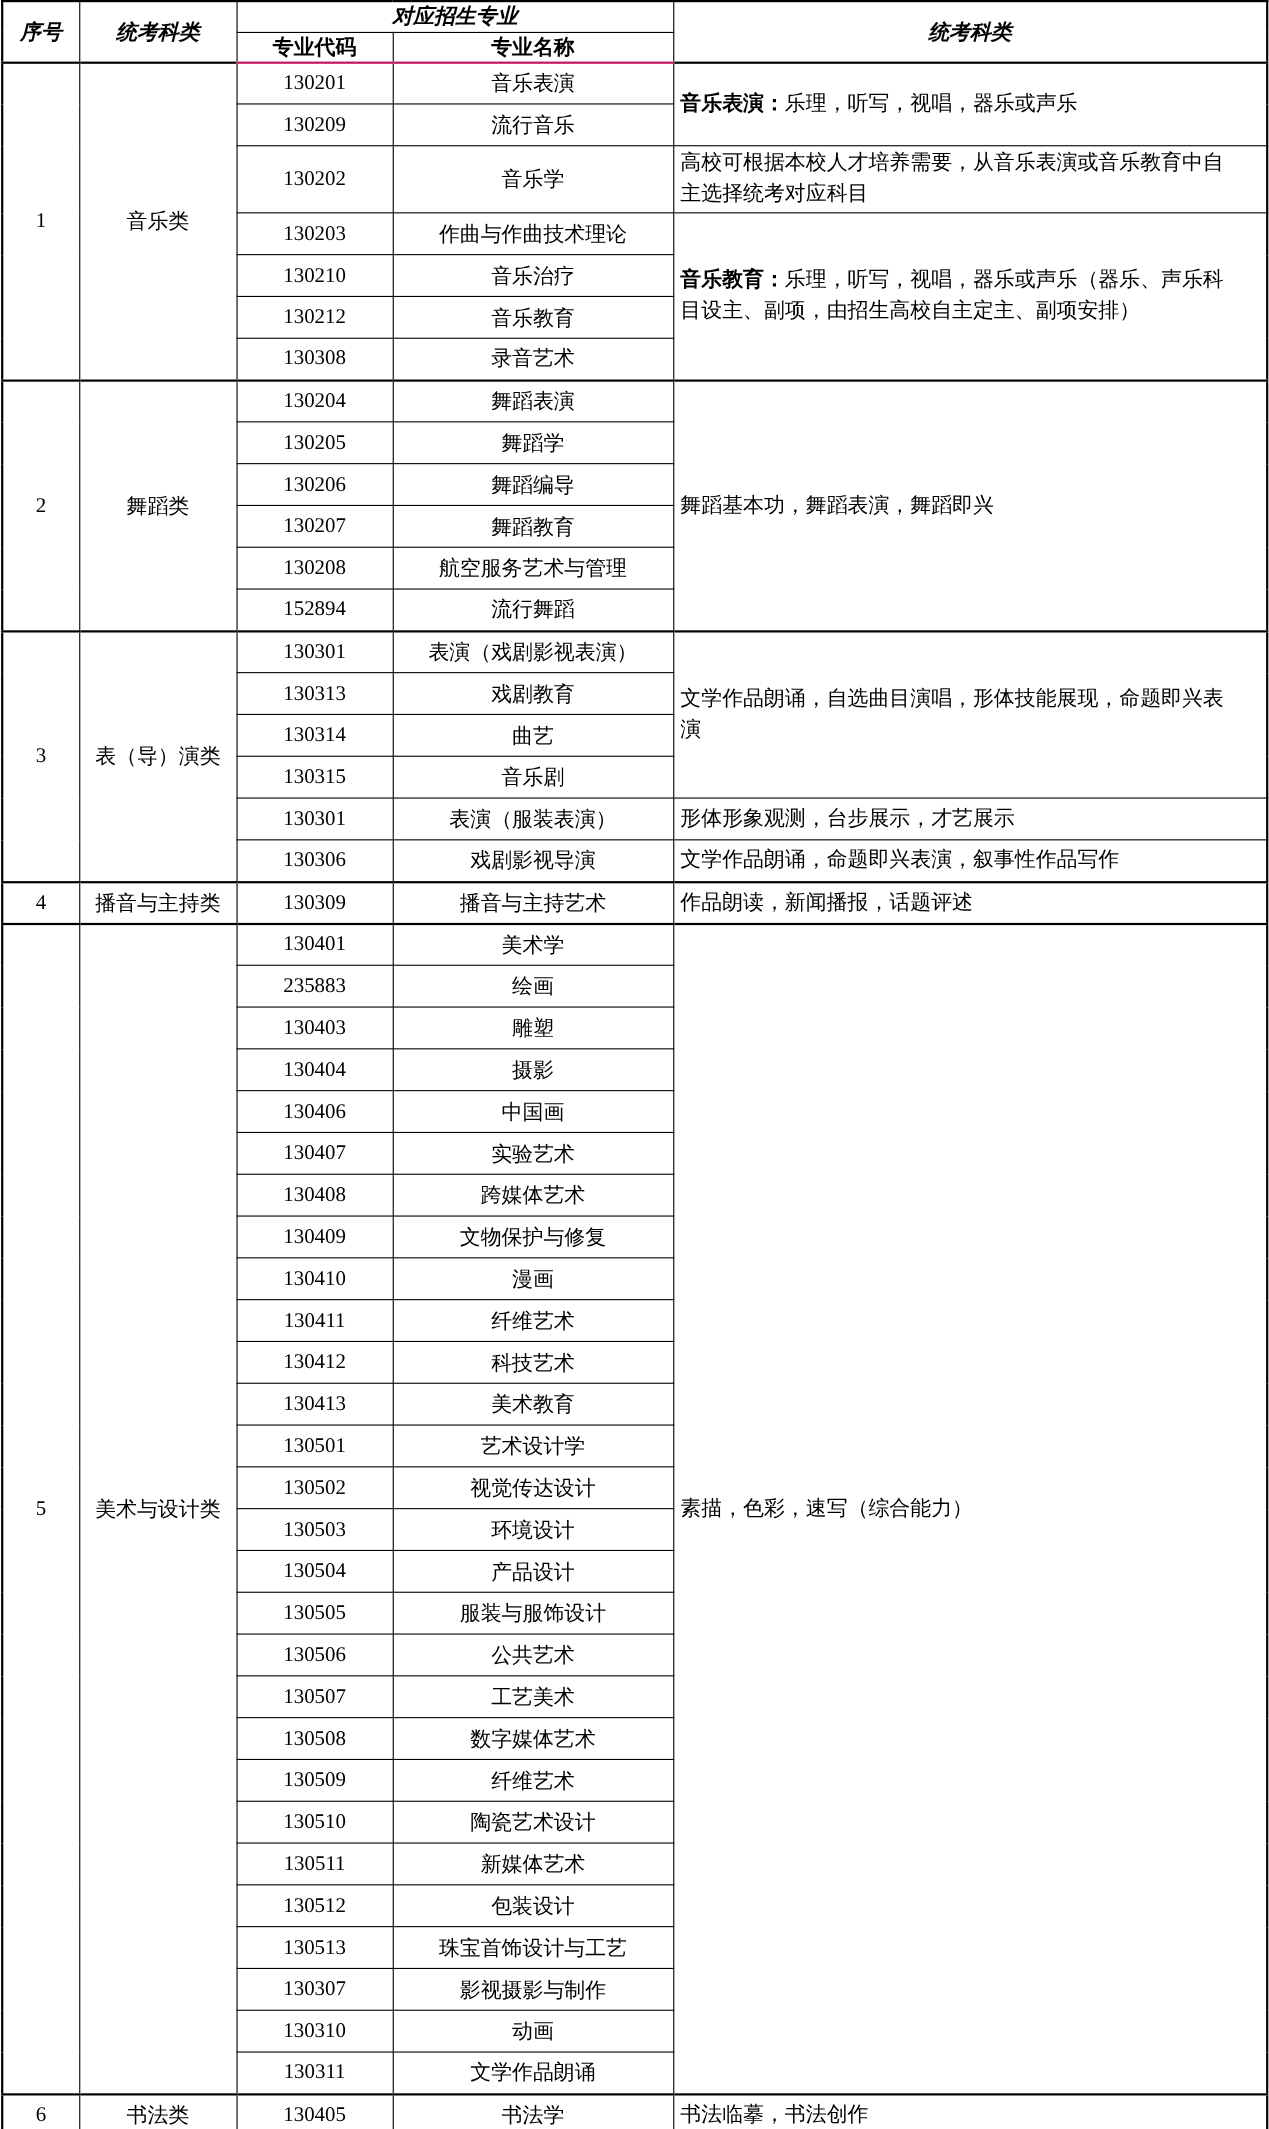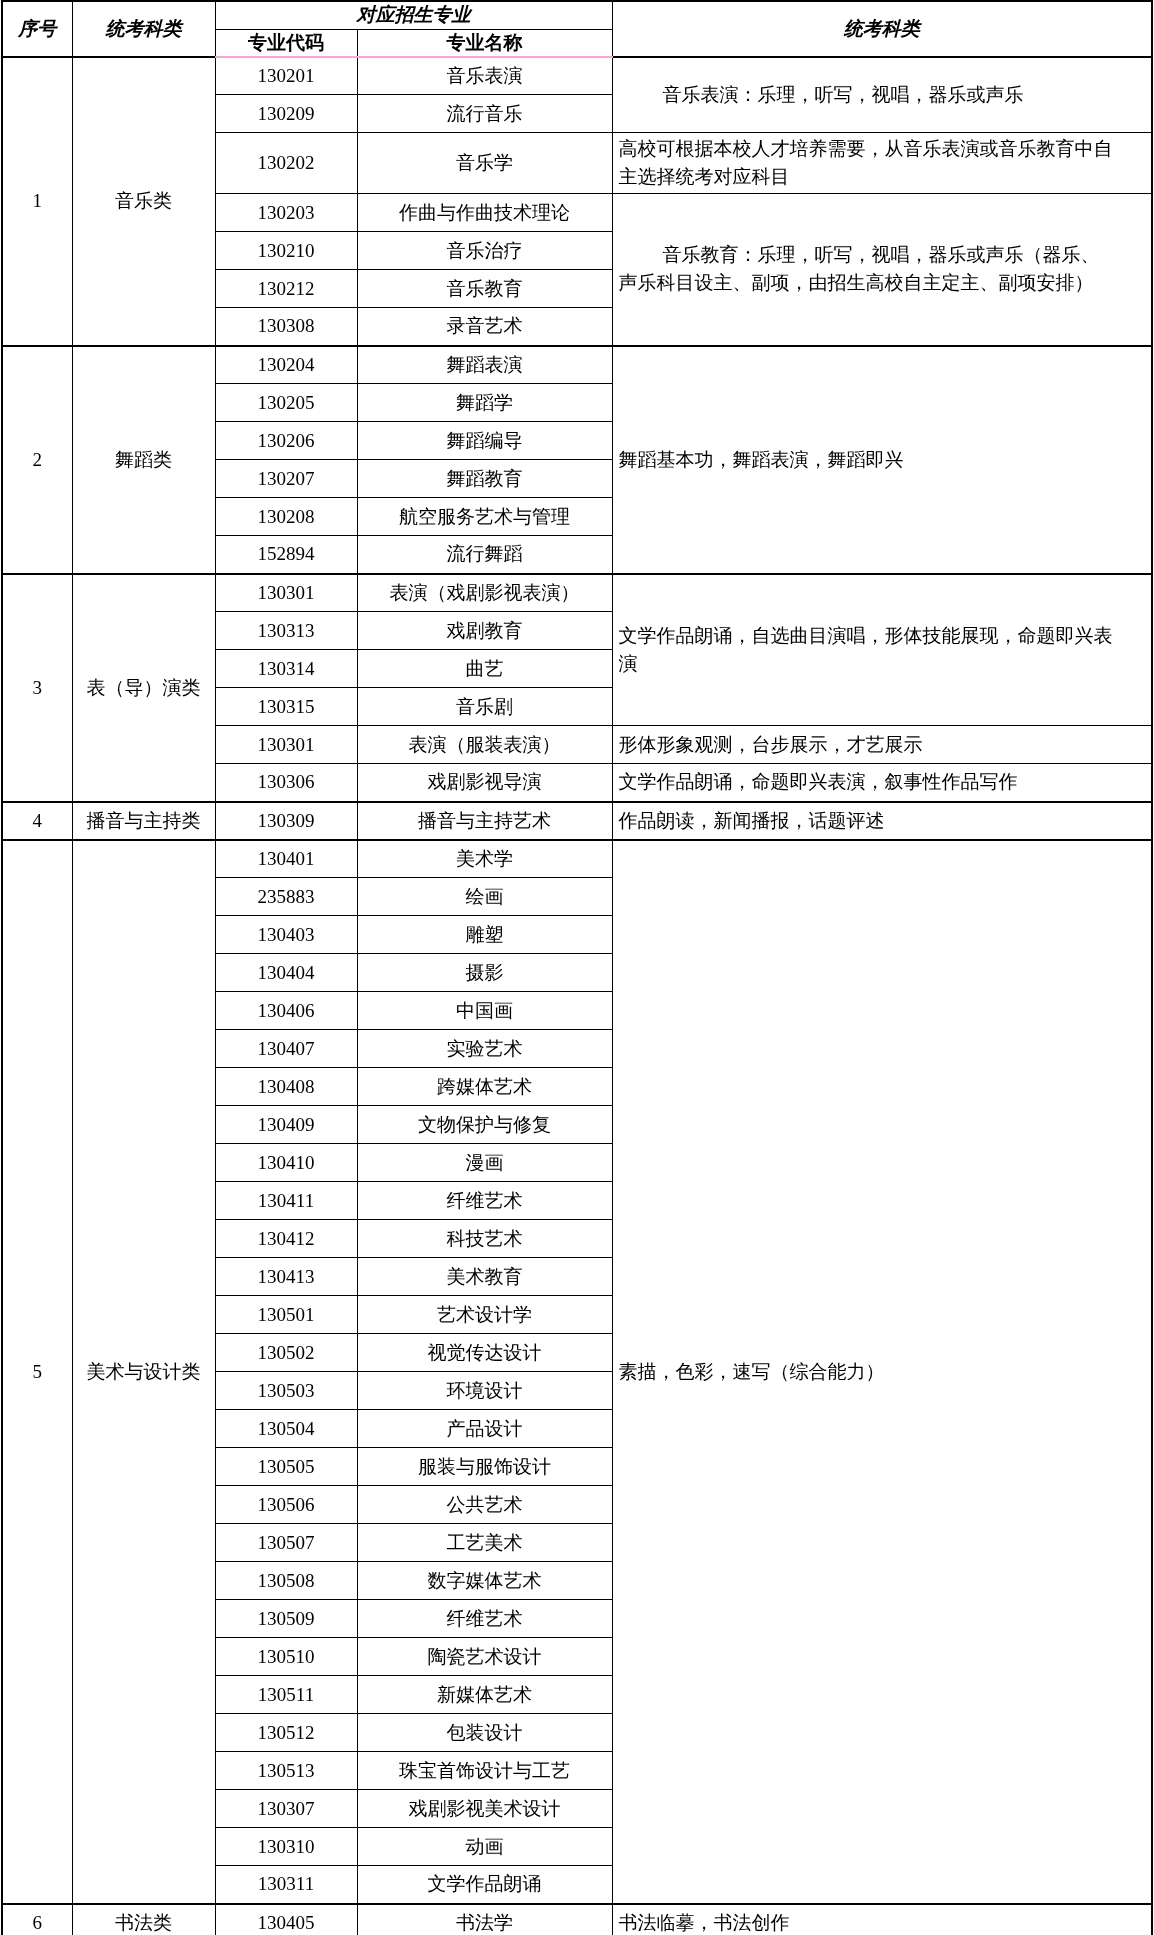--- a/index.html
+++ b/index.html
@@ -43,7 +43,7 @@
   tbody tr { height: 38px; }
   tbody tr.tall { height: 57px; }
   tbody tr.sec-start td { border-top: 2px solid #000; }
-  thead tr.h2 th { border-bottom: 2px solid #f9a8d4; margin-top: 40px; }
+  thead tr.h2 th { border-bottom: 2px solid #be185d; margin-top: 40px; }
 
   td.serial-cell,
   td.category-cell,

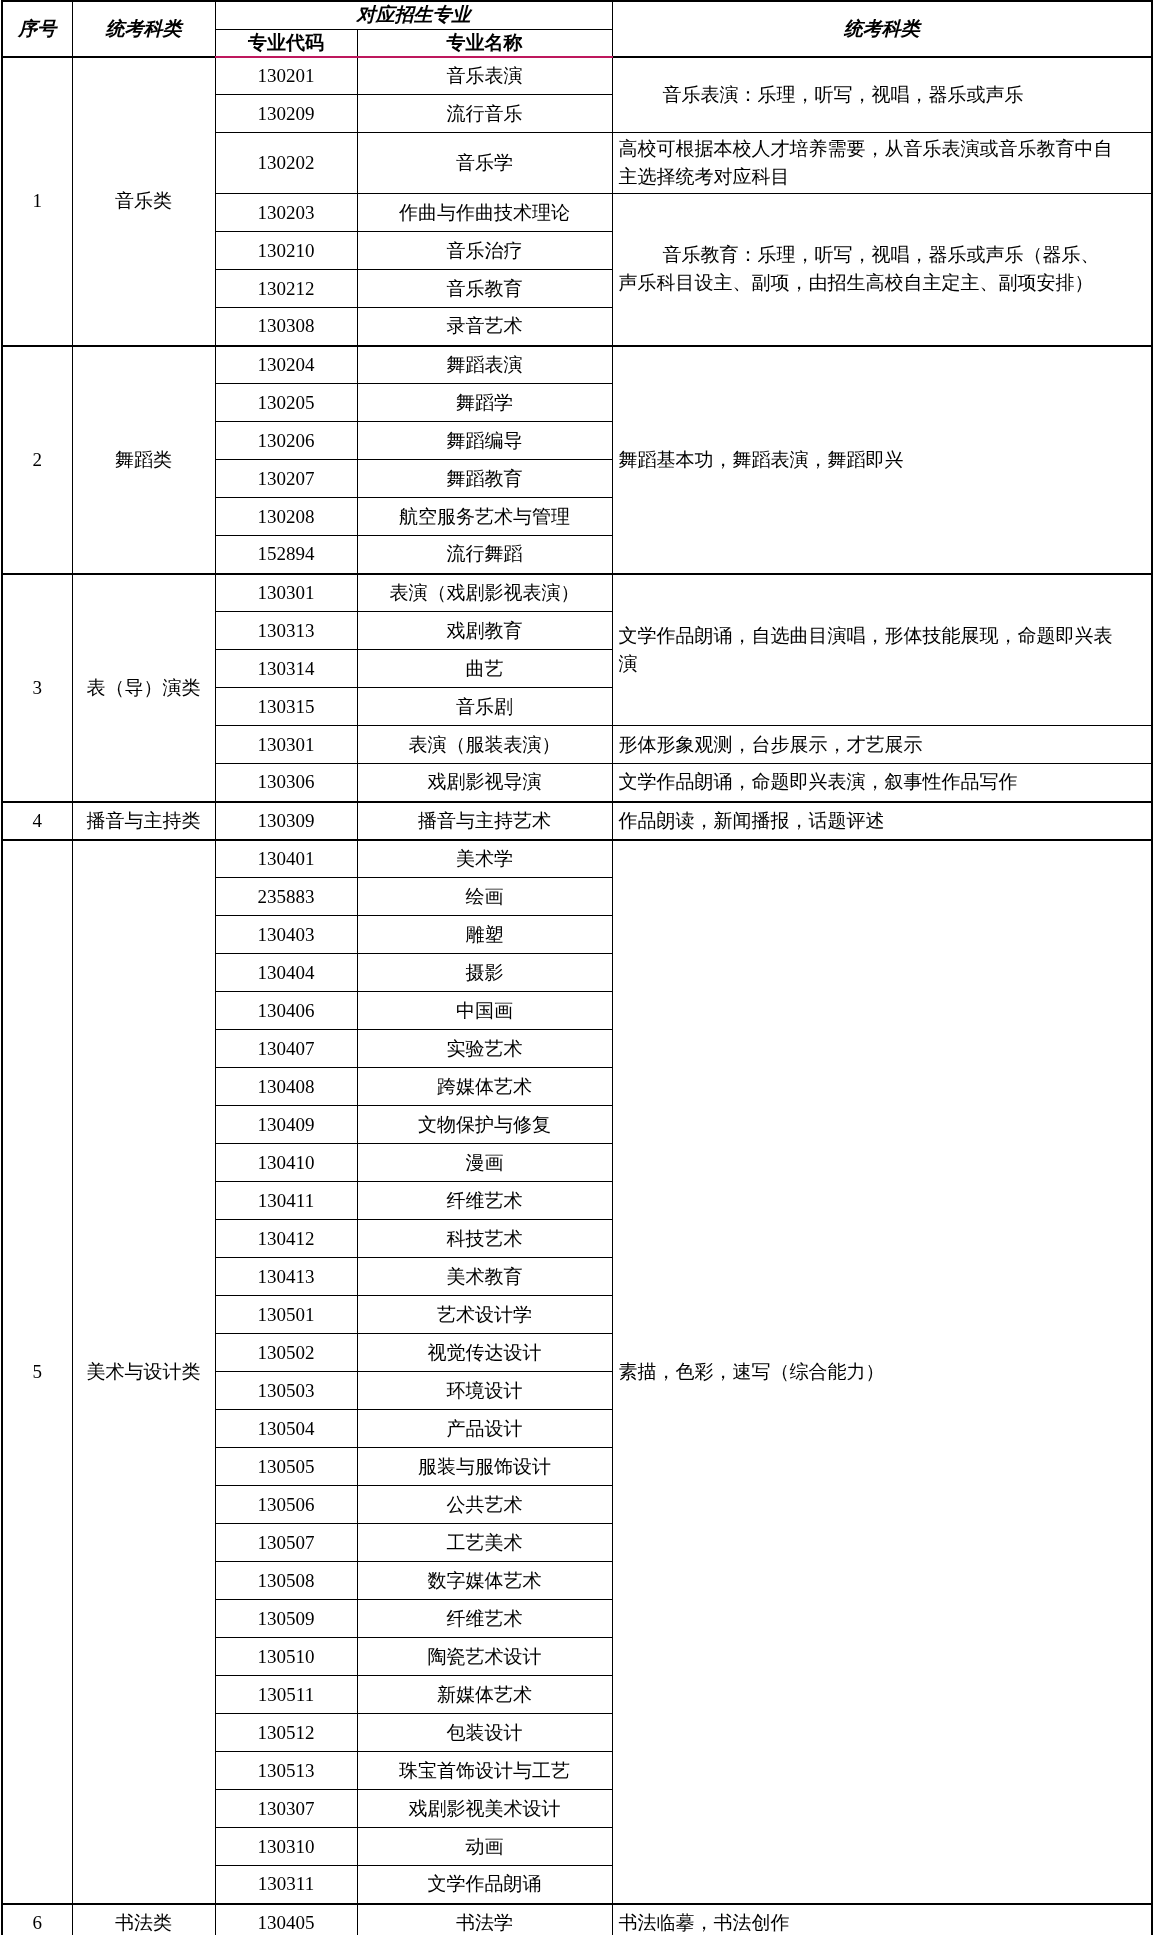--- a/index.html
+++ b/index.html
@@ -58,8 +58,7 @@
   }
   td.exam-cell b {
     font-family: "Liberation Sans", "DejaVu Sans", sans-serif;
-    font-weight: 400;
-    margin-left: 44px;
+    font-weight: 700;
   }
 </style>
 </head>

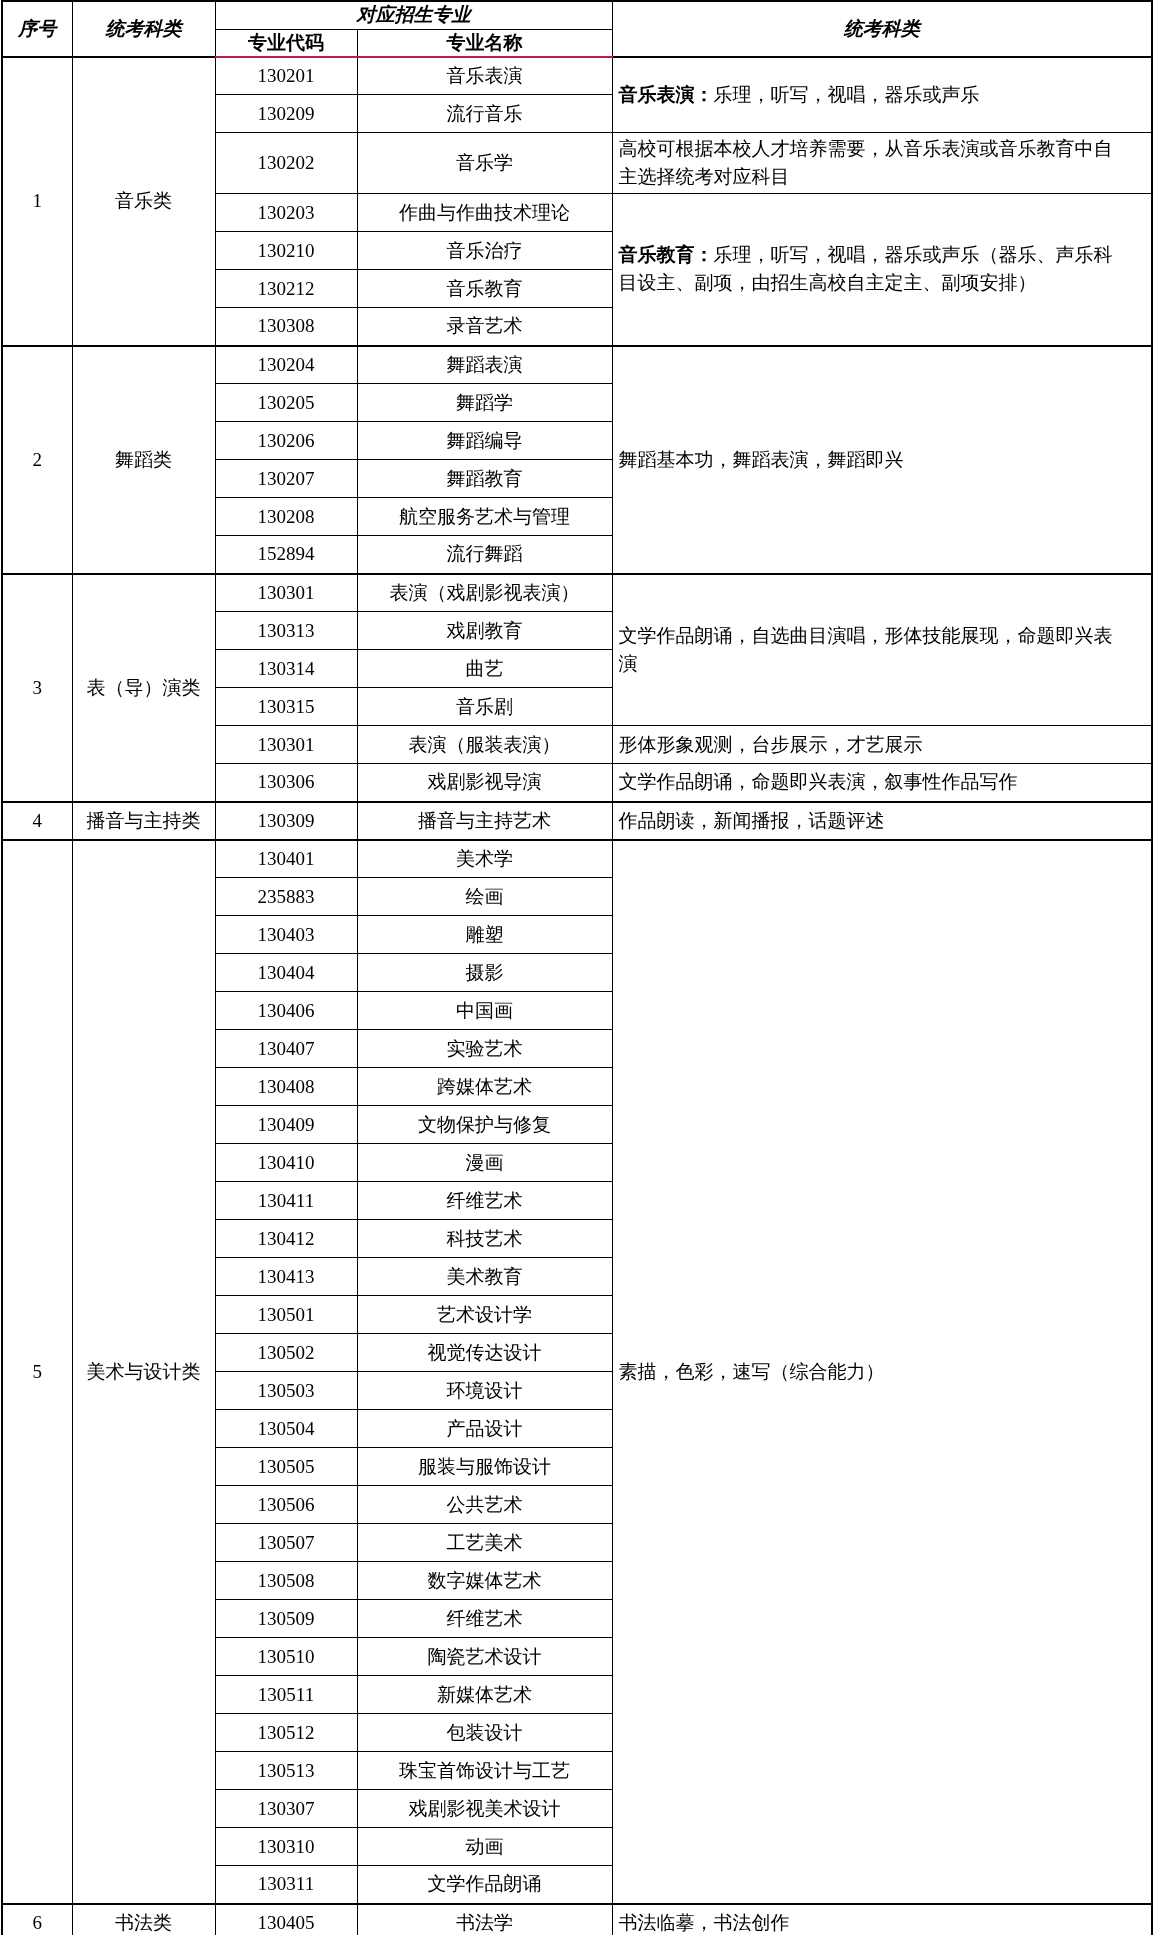--- a/index.html
+++ b/index.html
@@ -286,7 +286,7 @@
       </tr>
       <tr>
         <td class="code-cell">130307</td>
-        <td class="name-cell">戏剧影视美术设计</td>
+        <td class="name-cell">影视摄影与制作</td>
       </tr>
       <tr>
         <td class="code-cell">130310</td>

